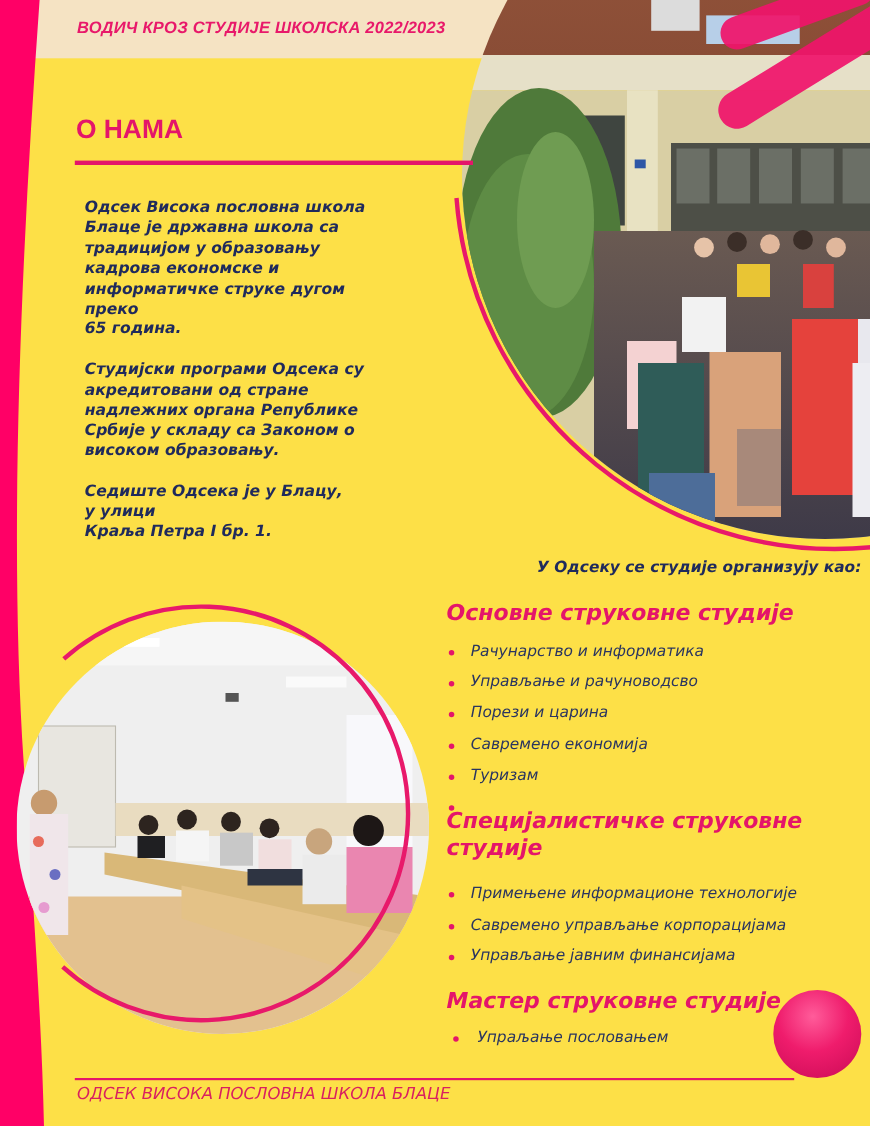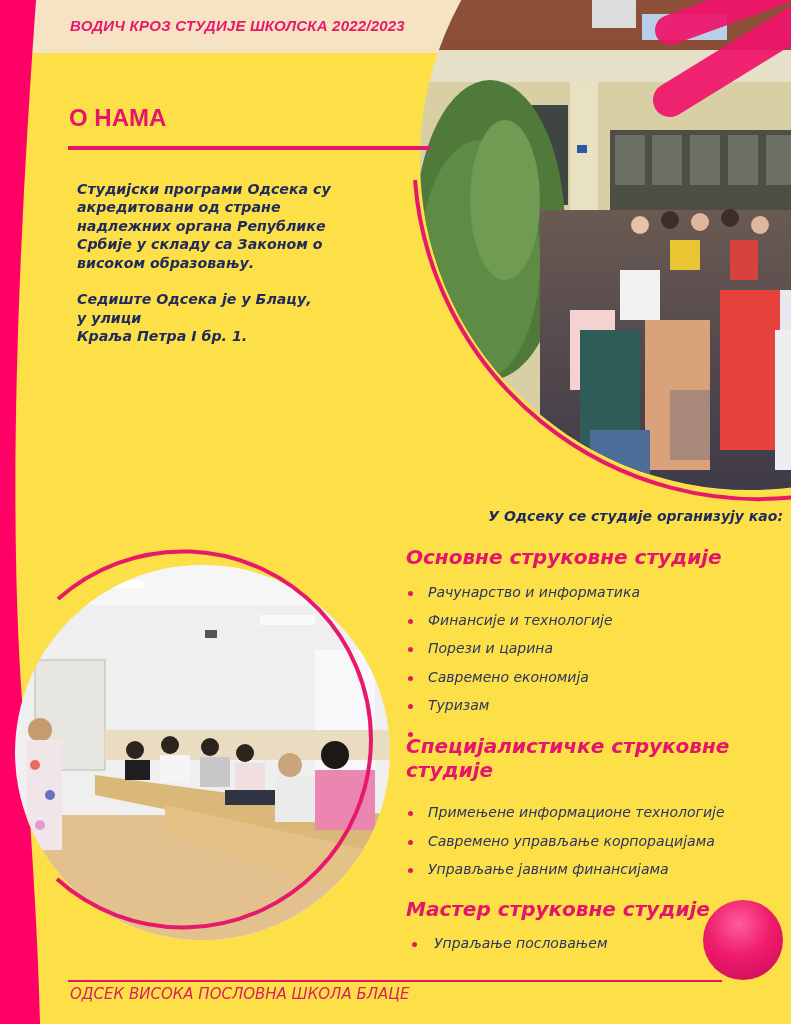--- a/index.html
+++ b/index.html
@@ -167,6 +167,13 @@
   <div class="title-rule"></div>
 
   <div class="about-text">
+    <p>Одсек Висока пословна школа
+Блаце је државна школа са
+традицијом у образовању
+кадрова економске и
+информатичке струке дугом
+преко
+65 година.</p>
     <p>Студијски програми Одсека су
 акредитовани од стране
 надлежних органа Републике

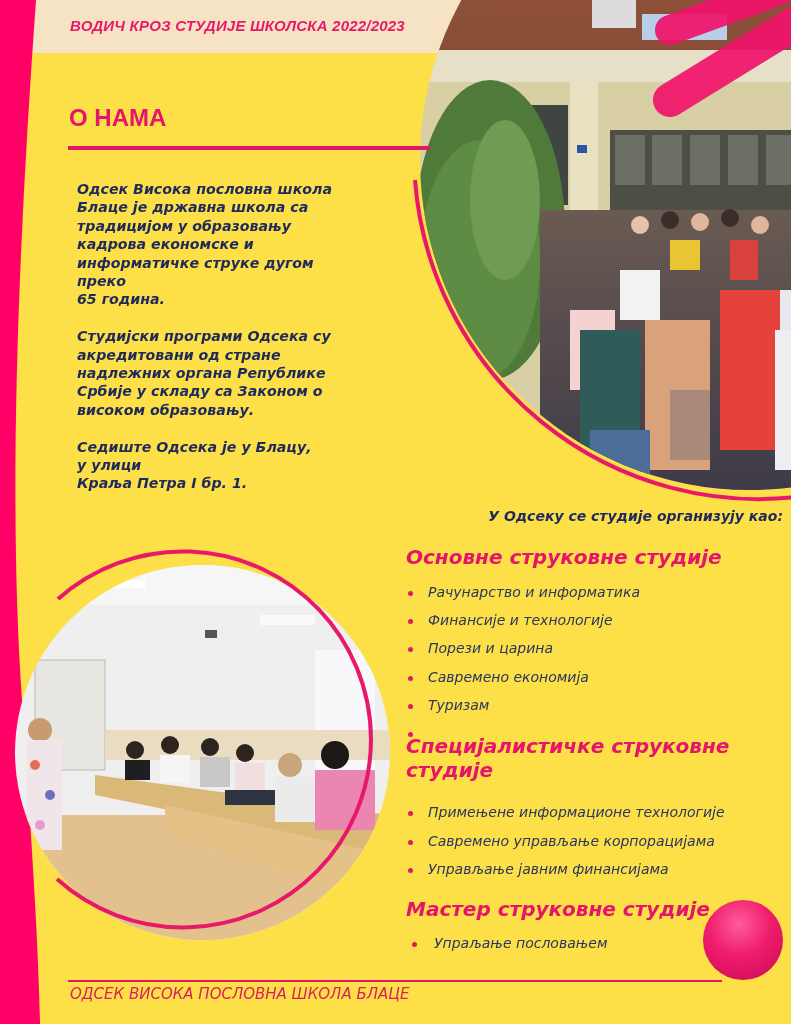--- a/index.html
+++ b/index.html
@@ -234,7 +234,7 @@
   <span class="bullet" style="left:408px;top:591px"></span>
   <div class="prog" style="left:428px;top:583px">Рачунарство и информатика</div>
   <span class="bullet" style="left:408px;top:619px"></span>
-  <div class="prog" style="left:428px;top:611px">Финансије и технологије</div>
+  <div class="prog" style="left:428px;top:611px">Управљање и рачуноводсво</div>
   <span class="bullet" style="left:408px;top:647px"></span>
   <div class="prog" style="left:428px;top:639px">Порези и царина</div>
   <span class="bullet" style="left:408px;top:676px"></span>

